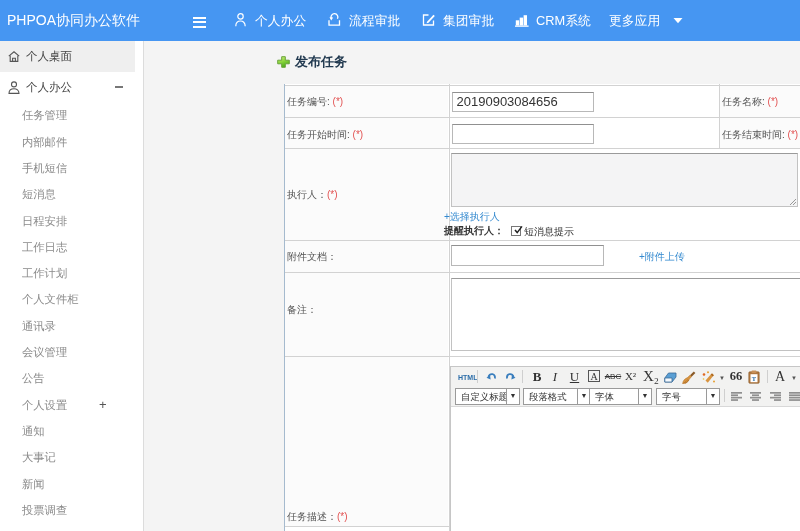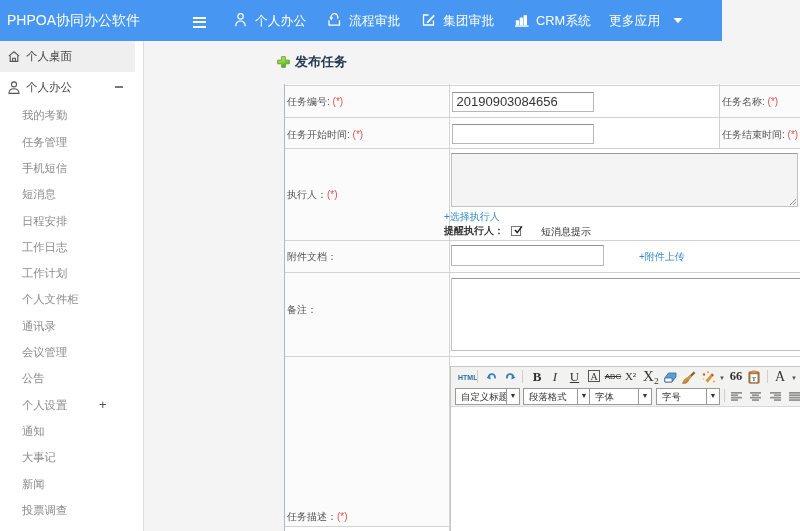--- a/index.html
+++ b/index.html
@@ -8,7 +8,7 @@
 .abs { position:absolute; }
 
 
-.topbar { position:absolute; left:0; top:0; width:722px; height:41px; background:#4696f2; color:#fff; }
+.topbar { position:absolute; left:0; top:0; width:800px; height:41px; background:#4696f2; color:#fff; }
 .logo { position:absolute; left:7px; top:0; height:41px; line-height:41px; font-size:14px; color:#fff; }
 .navitem { position:absolute; top:0; height:41px; line-height:41px; font-size:12.8px; color:#fff; }
 .navitem svg { position:absolute; top:13px; }

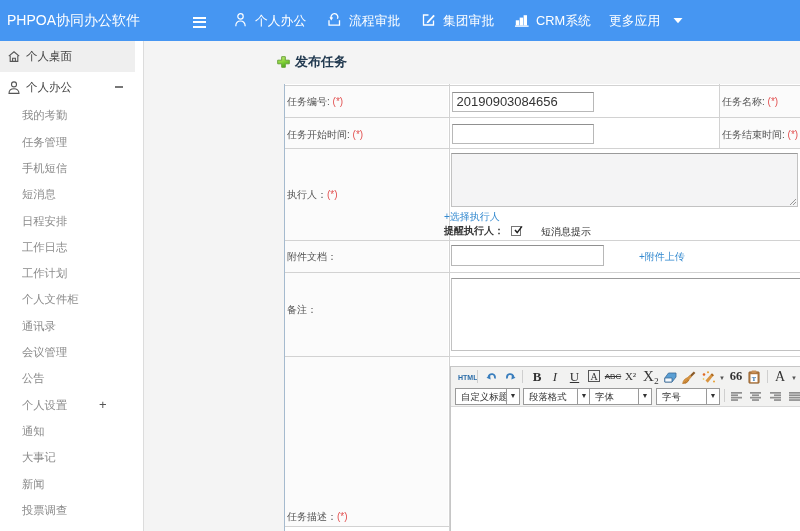--- a/index.html
+++ b/index.html
@@ -124,7 +124,6 @@
     <span class="sb-minus"></span>
   </div>
   <div class="sb-sub">
-    <div>我的考勤</div>
     <div>任务管理</div>
     <div>手机短信</div>
     <div>短消息</div>

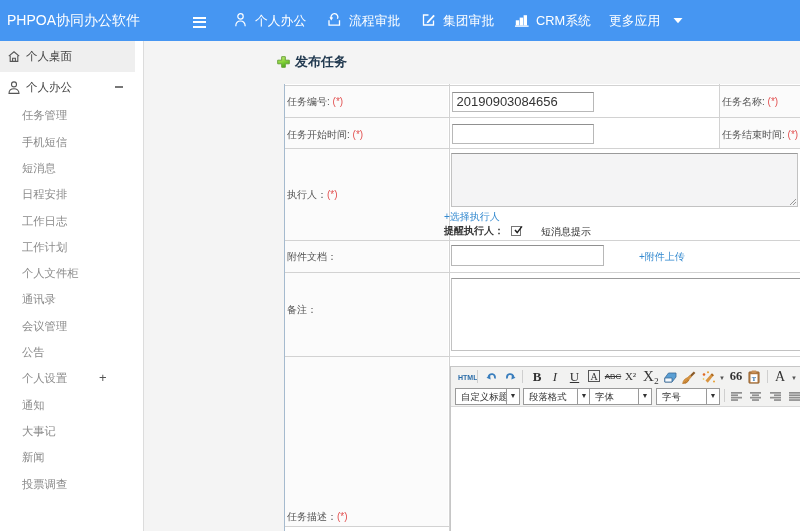--- a/index.html
+++ b/index.html
@@ -125,6 +125,7 @@
   </div>
   <div class="sb-sub">
     <div>任务管理</div>
+    <div>内部邮件</div>
     <div>手机短信</div>
     <div>短消息</div>
     <div>日程安排</div>

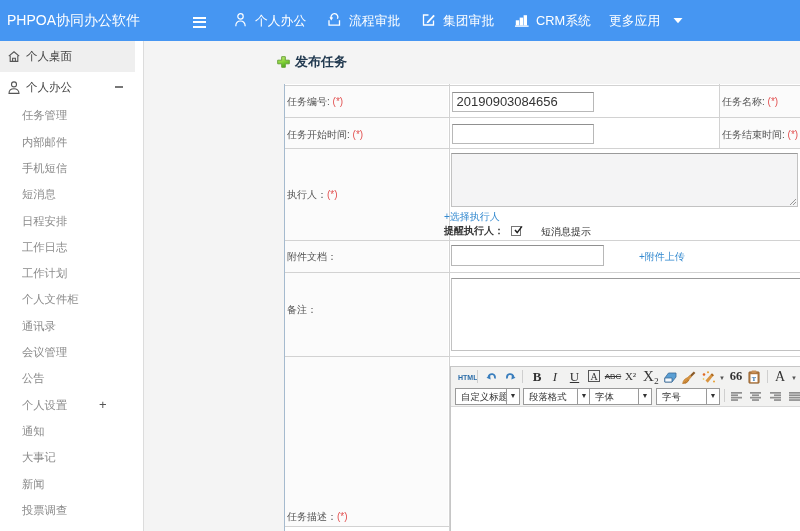--- a/index.html
+++ b/index.html
@@ -193,7 +193,7 @@
       <path d="M2 5 L4.2 7.6 L9 1.4" fill="none" stroke="#222" stroke-width="1.5"></path>
     </svg>
   </div>
-<div class="txt10" style="left:524px; top:225px;margin-left:17px;">短消息提示</div>
+<div class="txt10" style="left:524px; top:225px;">短消息提示</div>
 
 <div class="flabel" style="top:250px;">附件文档：</div>
 <div class="inp" style="left:450.5px; top:244.5px; width:153px; height:21.5px;"></div>

